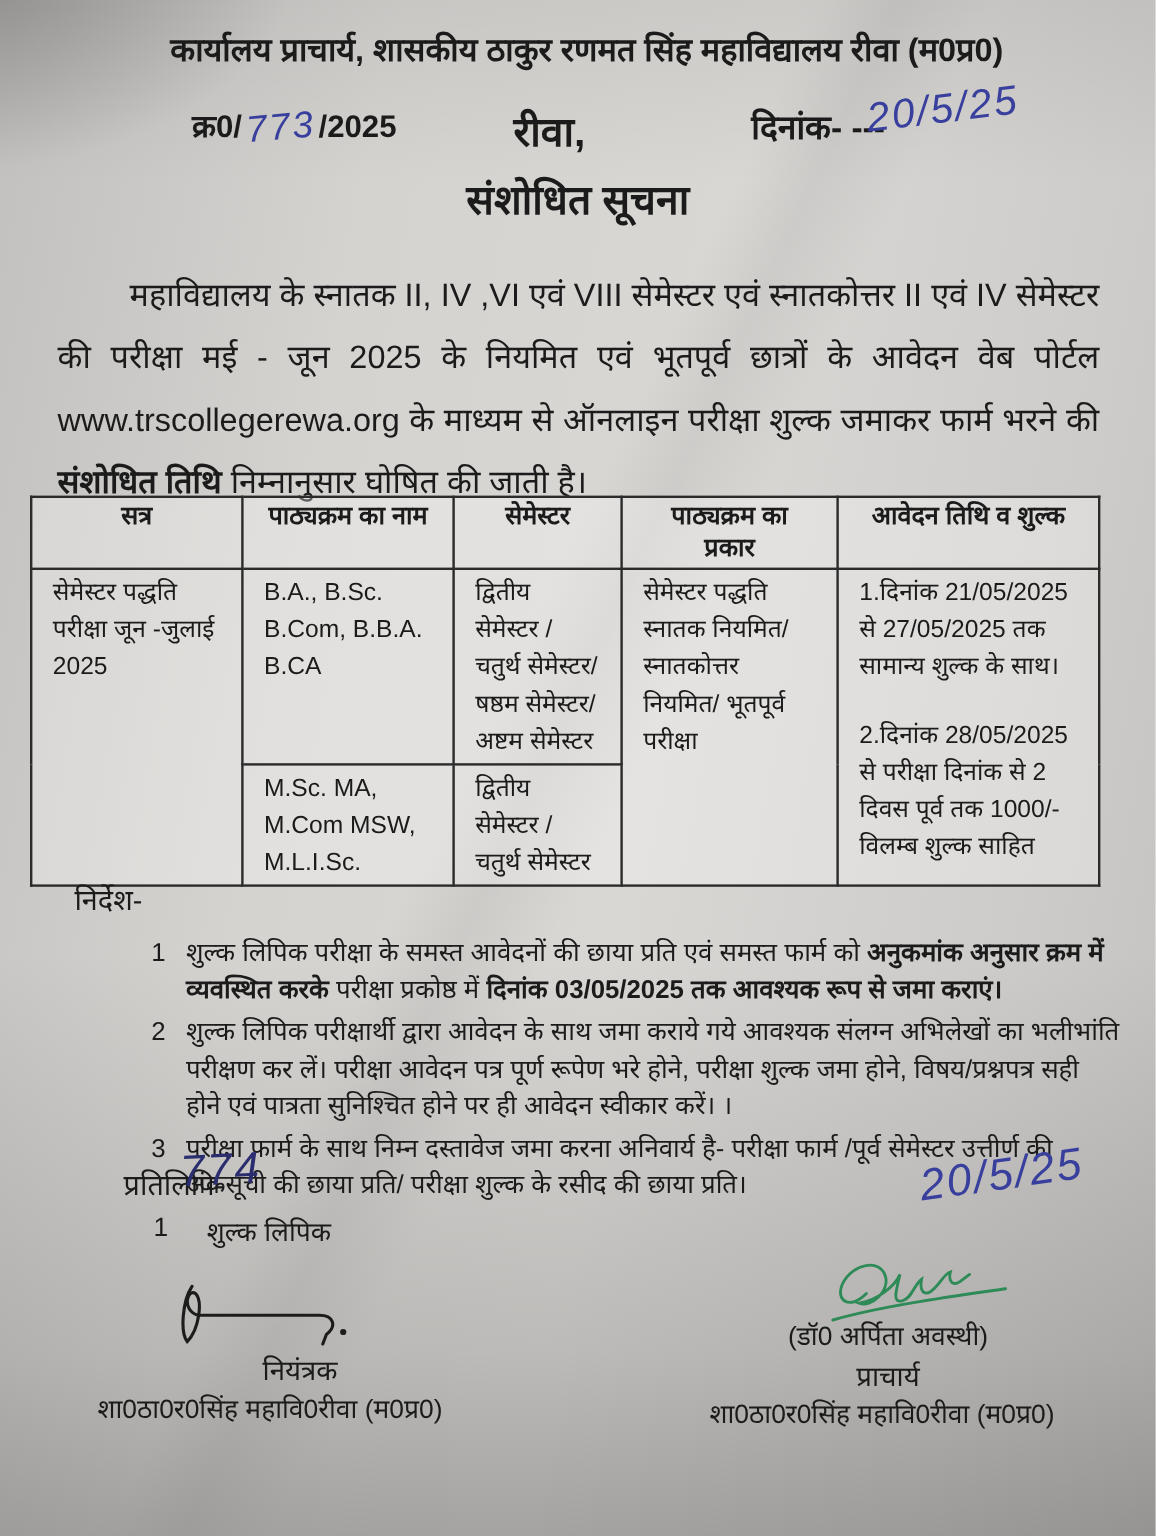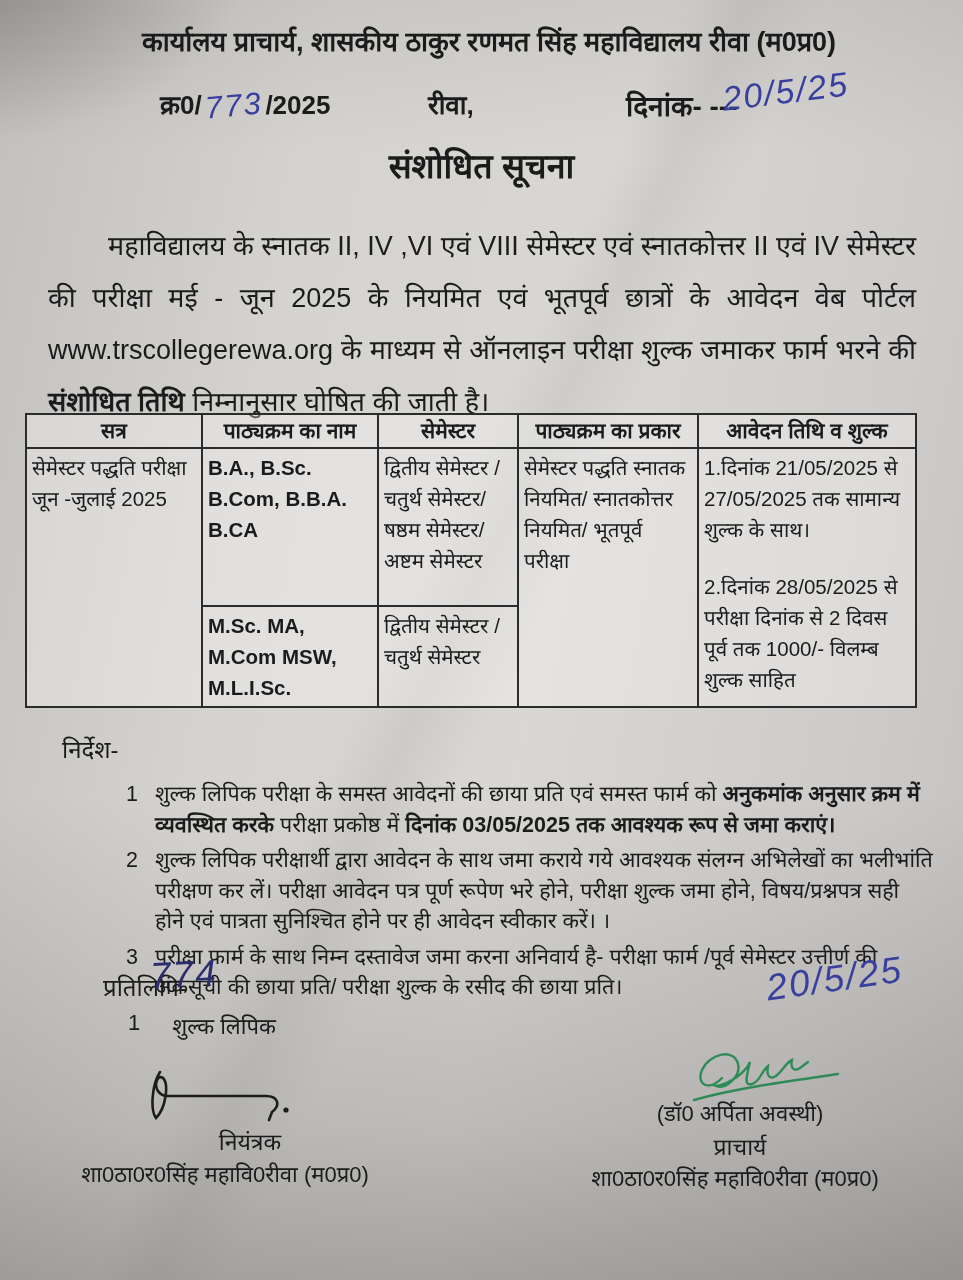--- a/index.html
+++ b/index.html
@@ -33,7 +33,7 @@
     letter-spacing:2px;
   }
   .hw-ref { font-size:31px; display:inline-block; transform:rotate(-5deg); margin:0 3px; position:relative; top:2px; }
-  .place-label { position:absolute; top:86px; left:428px; font-size:26px; font-weight:bold;text-align:right; }
+  .place-label { position:absolute; top:86px; left:428px; font-size:34px; font-weight:bold;text-align:right; }
   .date-label  { position:absolute; top:86px; left:626px; font-size:28px; font-weight:bold; }
   .hw-date-top {
     position:absolute; top:72px; left:722px;

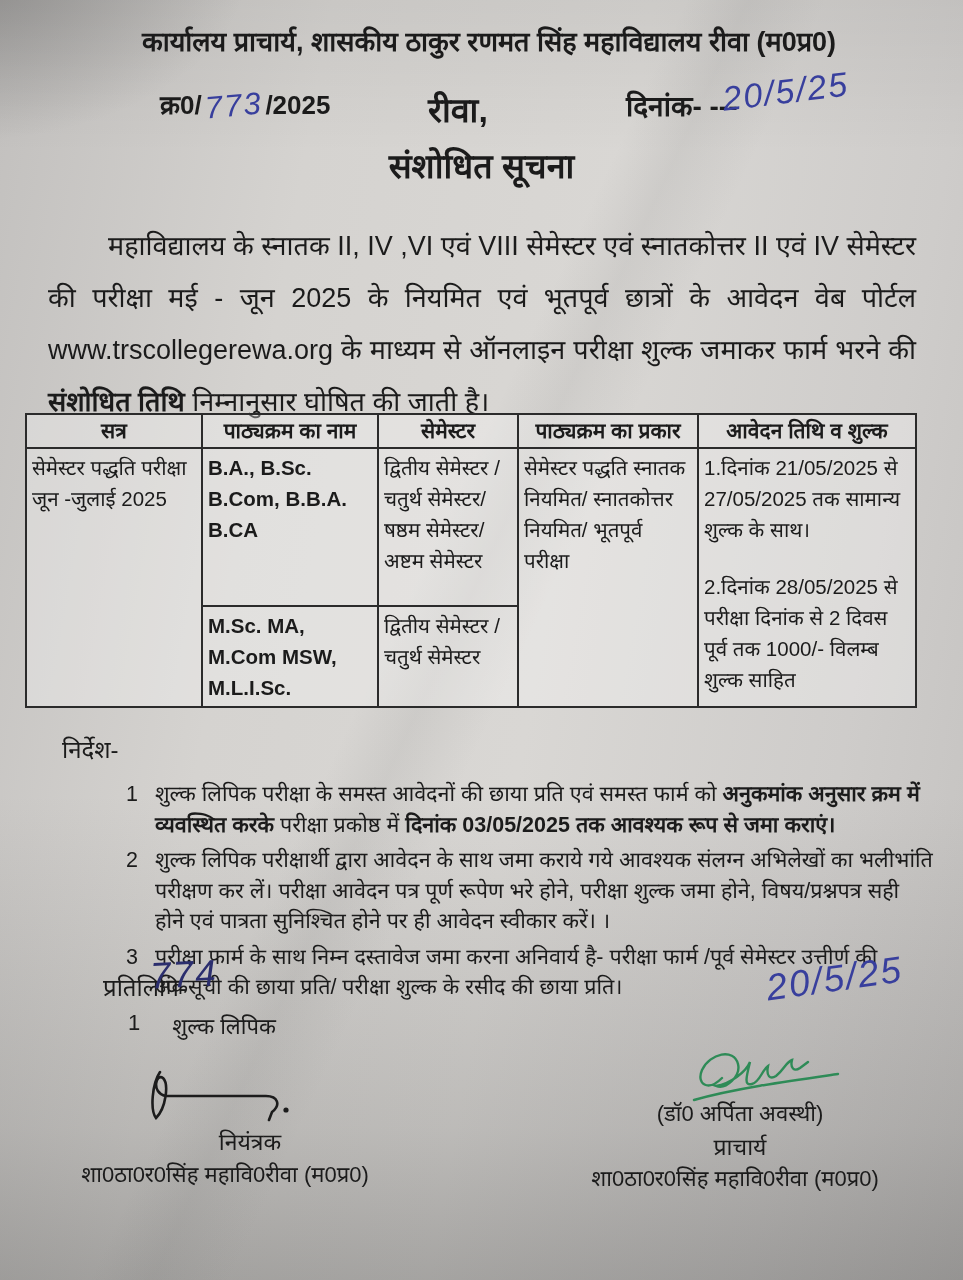--- a/index.html
+++ b/index.html
@@ -57,7 +57,7 @@
   .notice-table th, .notice-table td {
     border:2px solid #2b2b2b;
     vertical-align:top;
-    font-size:20.5px; padding:3px 5px;
+    font-size:20.5px; padding:3px 17px;
     line-height:31px;
   }
   .notice-table th { font-weight:600; font-size:21px; height:34px; line-height:26px; }

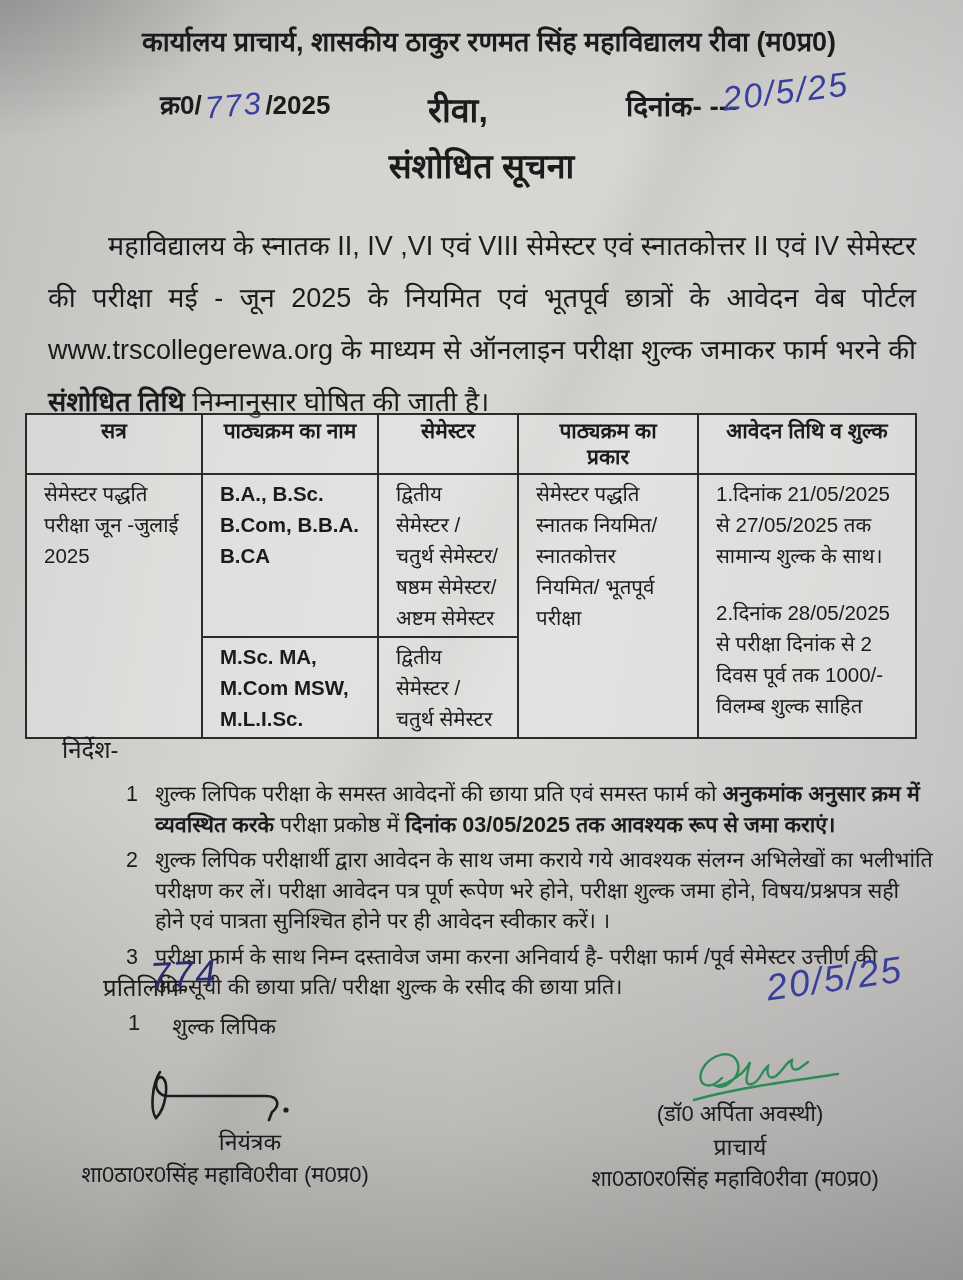--- a/index.html
+++ b/index.html
@@ -68,7 +68,7 @@
   .col-sem      { width:140px; }
   .col-type     { width:180px; }
   .col-fee      { width:218px; }
-  .course-cell  { font-weight:bold; padding-top:5px; }
+  .course-cell  { font-weight:normal; padding-top:5px; }
   .fee-cell     { text-align:left; padding:4px 8px; }
   .fee-p2       { margin-top:26px; }
 

